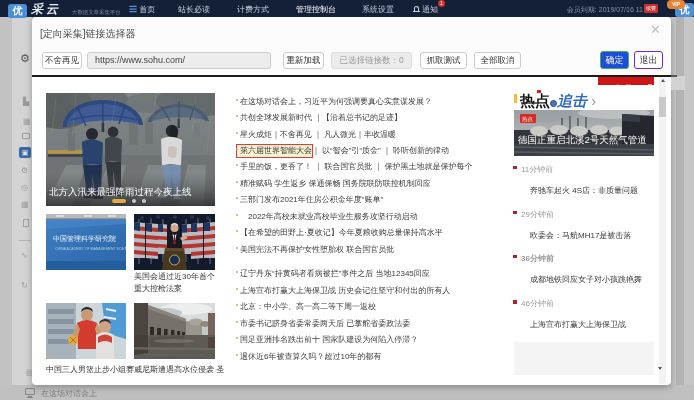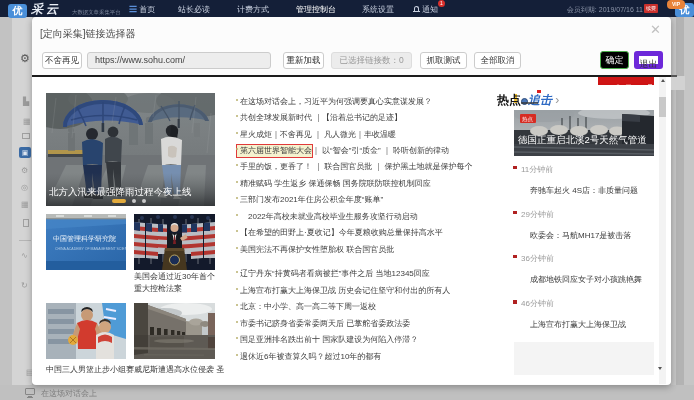--- a/index.html
+++ b/index.html
@@ -32,7 +32,7 @@
 .btn{position:absolute;top:35px;height:17px;background:#fff;border:1px solid #ccc;border-radius:3px;font-size:8.5px;color:#333;text-align:center;line-height:15px;}
 #burl{position:absolute;left:55px;top:35px;width:184px;height:17px;background:#ededed;border:1px solid #ccc;border-radius:3px;font-size:9px;color:#444;line-height:15px;padding-left:7px;}
 #bsel{position:absolute;left:299px;top:35px;width:81px;height:17px;background:#ececec;border:1px solid #ddd;border-radius:3px;font-size:8.5px;color:#999;text-align:center;line-height:15px;}
-#bok{position:absolute;left:568px;top:34px;width:29px;height:18px;background:#000000;border:1px solid #4cae4c;border-radius:3px;font-size:9px;color:#fff;text-align:center;line-height:16px;}
+#bok{position:absolute;left:568px;top:34px;width:29px;height:18px;background:#1d4ed8;border:1px solid #4cae4c;border-radius:3px;font-size:9px;color:#fff;text-align:center;line-height:16px;}
 #bexit{position:absolute;left:602px;top:34px;width:29px;height:18px;background:#fff;border:5px solid #6d28d9;border-radius:3px;font-size:9px;color:#333;text-align:center;line-height:16px;}
 #darkline{position:absolute;left:0;top:58px;width:639px;height:2px;background:#1c1c1c;}
 

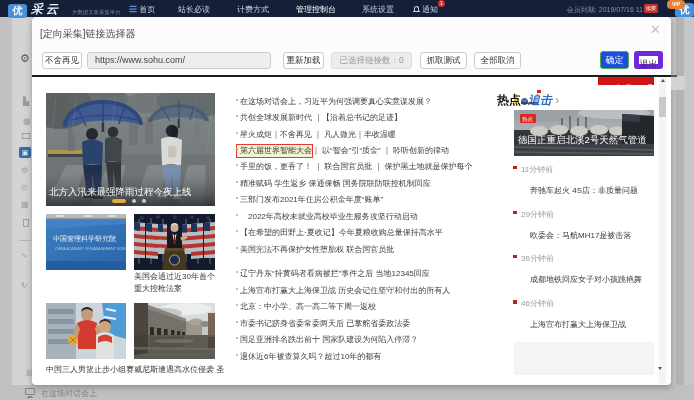--- a/index.html
+++ b/index.html
@@ -33,7 +33,7 @@
 #burl{position:absolute;left:55px;top:35px;width:184px;height:17px;background:#ededed;border:1px solid #ccc;border-radius:3px;font-size:9px;color:#444;line-height:15px;padding-left:7px;}
 #bsel{position:absolute;left:299px;top:35px;width:81px;height:17px;background:#ececec;border:1px solid #ddd;border-radius:3px;font-size:8.5px;color:#999;text-align:center;line-height:15px;}
 #bok{position:absolute;left:568px;top:34px;width:29px;height:18px;background:#1d4ed8;border:1px solid #4cae4c;border-radius:3px;font-size:9px;color:#fff;text-align:center;line-height:16px;}
-#bexit{position:absolute;left:602px;top:34px;width:29px;height:18px;background:#fff;border:5px solid #6d28d9;border-radius:3px;font-size:9px;color:#333;text-align:center;line-height:16px;}
+#bexit{position:absolute;left:602px;top:34px;width:29px;height:18px;background:#fff;border:1px solid #6d28d9;border-radius:3px;font-size:9px;color:#333;text-align:center;line-height:16px;}
 #darkline{position:absolute;left:0;top:58px;width:639px;height:2px;background:#1c1c1c;}
 
 #page{position:absolute;left:0;top:60px;width:639px;height:307px;background:#fff;border-radius:0 0 4px 4px;overflow:hidden;}

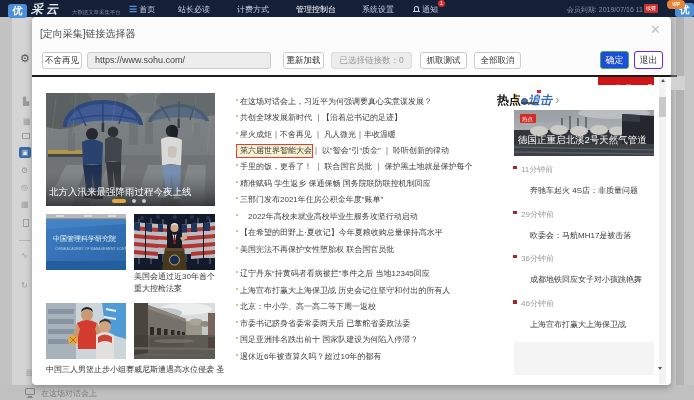--- a/index.html
+++ b/index.html
@@ -377,7 +377,7 @@
 
     <div id="side">
         <div class="abs" style="left:482px;top:17px;width:3px;height:9px;background:#f0c030;"></div>
-        <div class="abs" style="left:465px;top:15px;font-size:12px;font-weight:bold;color:#141414;">热点<span style="display:inline-block;width:7px;height:7px;border-radius:50%;background:#4a77b8;border:1px solid #2c4a78;vertical-align:-1px;"></span><span style="color:#2f6bc4;font-style:italic;">追击</span> <span style="color:#999;font-weight:normal;">›</span></div>
+        <div class="abs" style="left:488px;top:15px;font-size:15px;font-weight:bold;color:#141414;">热点<span style="display:inline-block;width:7px;height:7px;border-radius:50%;background:#4a77b8;border:1px solid #2c4a78;vertical-align:-1px;"></span><span style="color:#2f6bc4;font-style:italic;">追击</span> <span style="color:#999;font-weight:normal;">›</span></div>
         <div class="abs" style="left:489px;top:25px;width:17px;height:2px;background:#333;opacity:.7;"></div>
         <div class="abs" style="left:505px;top:13px;width:4px;height:3px;background:#d22;"></div>
         <div class="sbul" style="left:481px;top:88.5px;"></div>

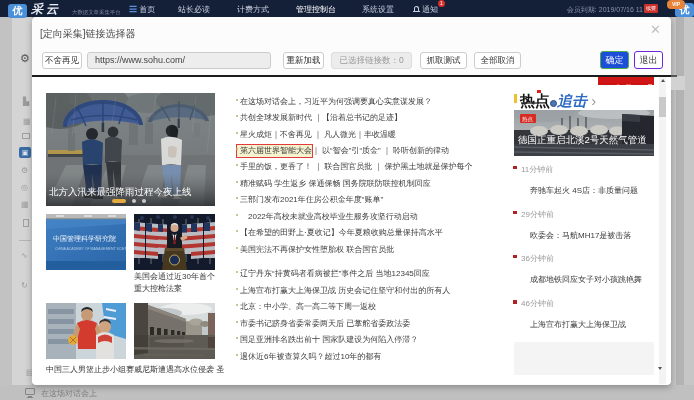--- a/index.html
+++ b/index.html
@@ -387,7 +387,7 @@
         <div class="stime" style="left:489px;top:131.5px;">29分钟前</div>
         <div class="shl" style="left:498px;top:153px;">欧委会：马航MH17是被击落</div>
         <div class="sbul" style="left:481px;top:177.5px;"></div>
-        <div class="stime" style="left:489px;top:175.5px;">36分钟前</div>
+        <div class="stime" style="left:489px;top:175.5px;font-weight:bold;">36分钟前</div>
         <div class="shl" style="left:498px;top:196.5px;">成都地铁回应女子对小孩跳艳舞</div>
         <div class="sbul" style="left:481px;top:223px;"></div>
         <div class="stime" style="left:489px;top:221px;">46分钟前</div>

